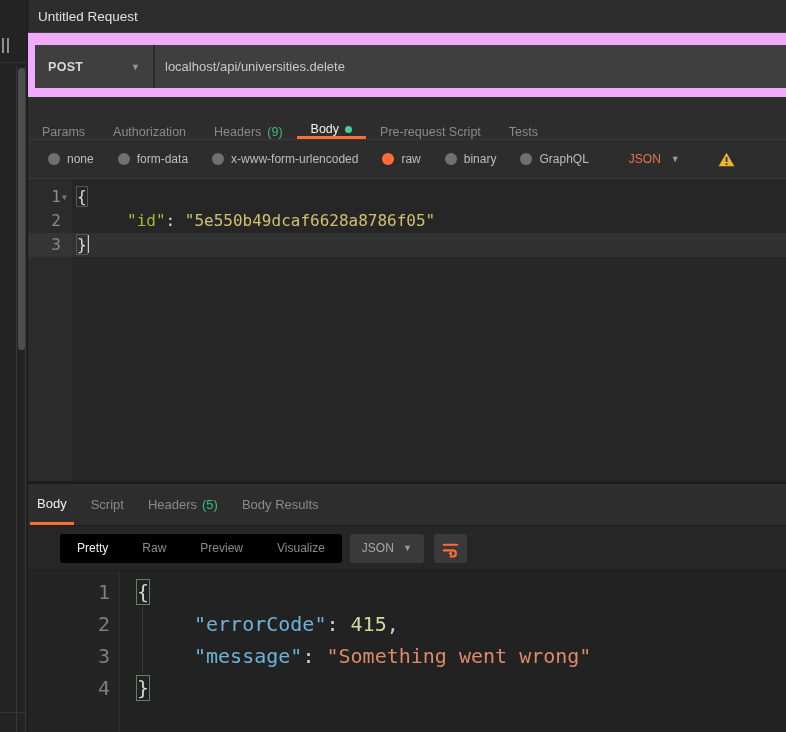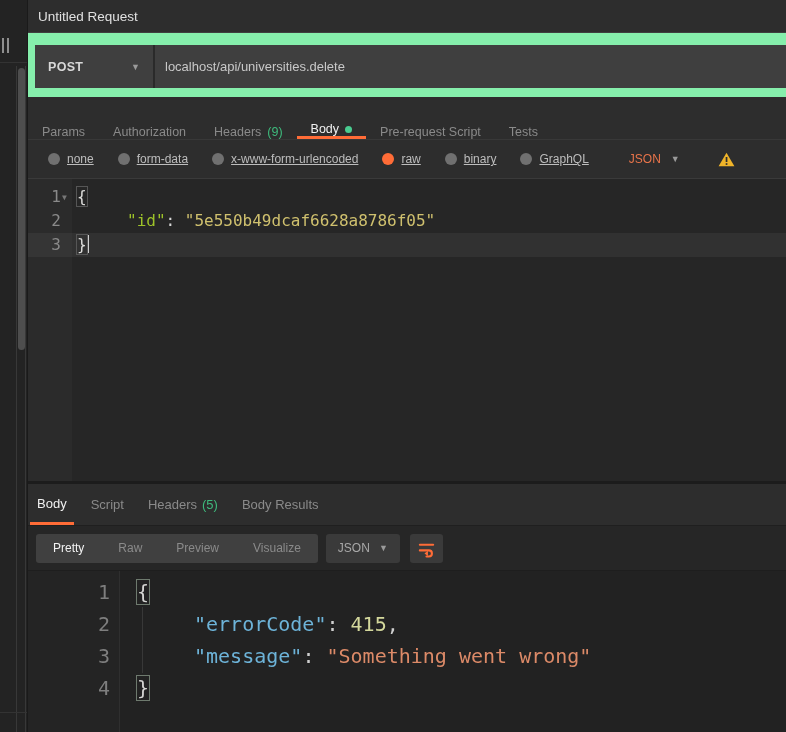--- a/index.html
+++ b/index.html
@@ -40,7 +40,7 @@
     color:#e0e0e0; font-size:13.5px; font-weight:normal;
   }
 
-  .url-row { height:64px; background:#86efac; position:relative; }
+  .url-row { height:64px; background:#f0abfc; position:relative; }
   .url-control {
     position:absolute; left:7px; right:0; top:12px; height:43px;
     background:#3f3f3f; display:flex;

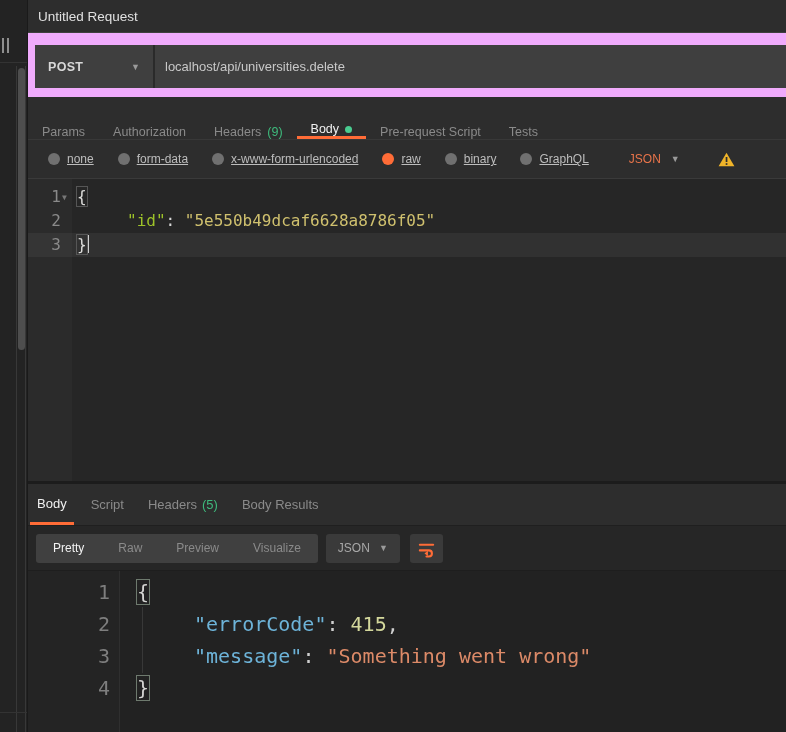--- a/index.html
+++ b/index.html
@@ -75,7 +75,7 @@
   .radio-item { display:flex; align-items:center; gap:7px; cursor:pointer; }
   .radio-circle { width:12px; height:12px; border-radius:50%; background:#707070; }
   .radio-item.selected .radio-circle { background:#ff6c37; }
-  .radio-label { color:#bdbdbd; font-size:12px;text-decoration:underline; }
+  .radio-label { color:#bdbdbd; font-size:12px; }
   .lang-select { display:flex; align-items:center; gap:10px; margin-left:16px; cursor:pointer; }
   .lang-label { color:#e8744a; font-size:12px; }
   .warn { margin-left:14px; display:flex; align-items:center; }

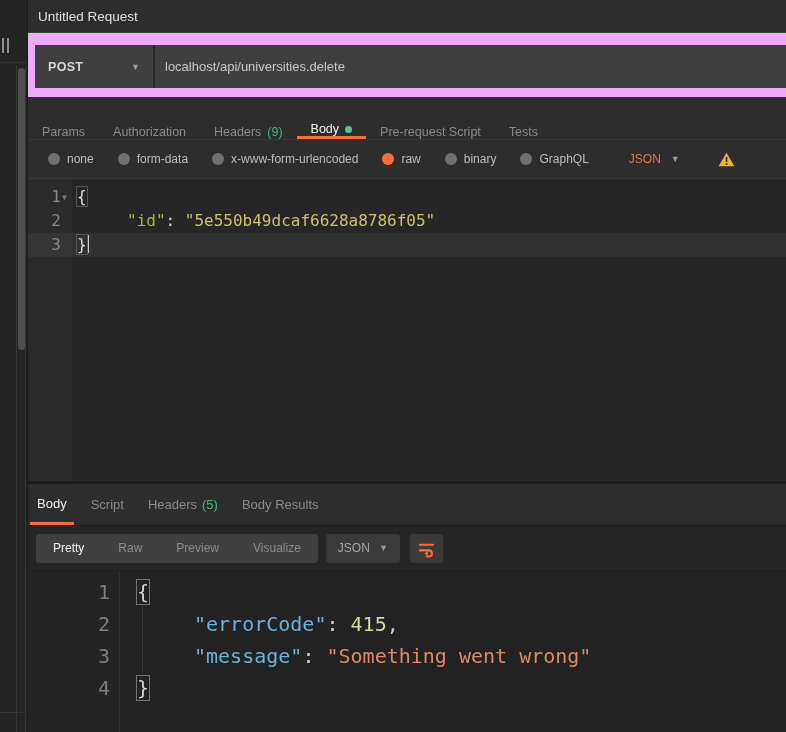--- a/index.html
+++ b/index.html
@@ -111,7 +111,7 @@
     height:45px; background:#262626; border-bottom:1px solid #1e1e1e;
     display:flex; align-items:center; padding-left:8px;
   }
-  .segmented { display:flex; background:#404040; border-radius:3px; height:29px; }
+  .segmented { display:flex; background:#000000; border-radius:3px; height:29px;margin-left:24px; }
   .seg-item { padding:0 17px; line-height:29px; font-size:12px; color:#8a8a8a; cursor:pointer; }
   .seg-item.active { color:#f2f2f2; }
   .resp-lang {

